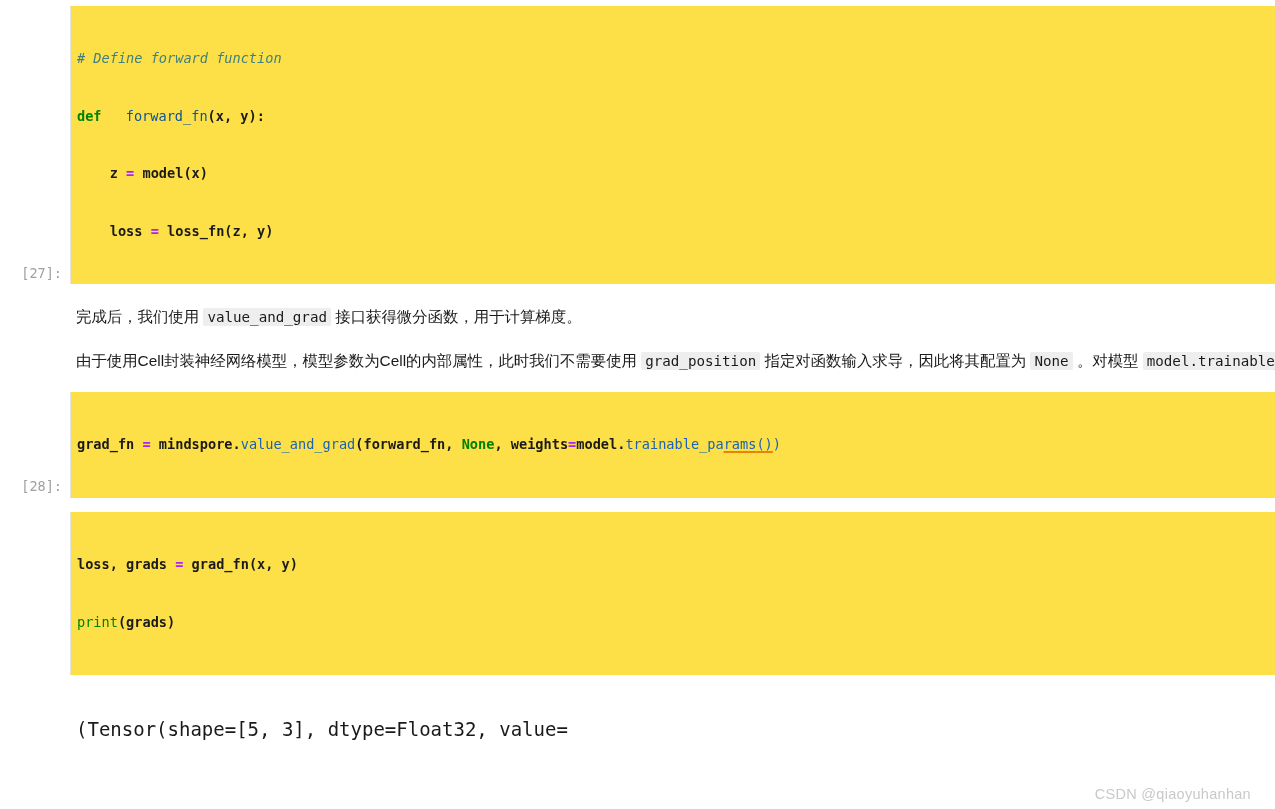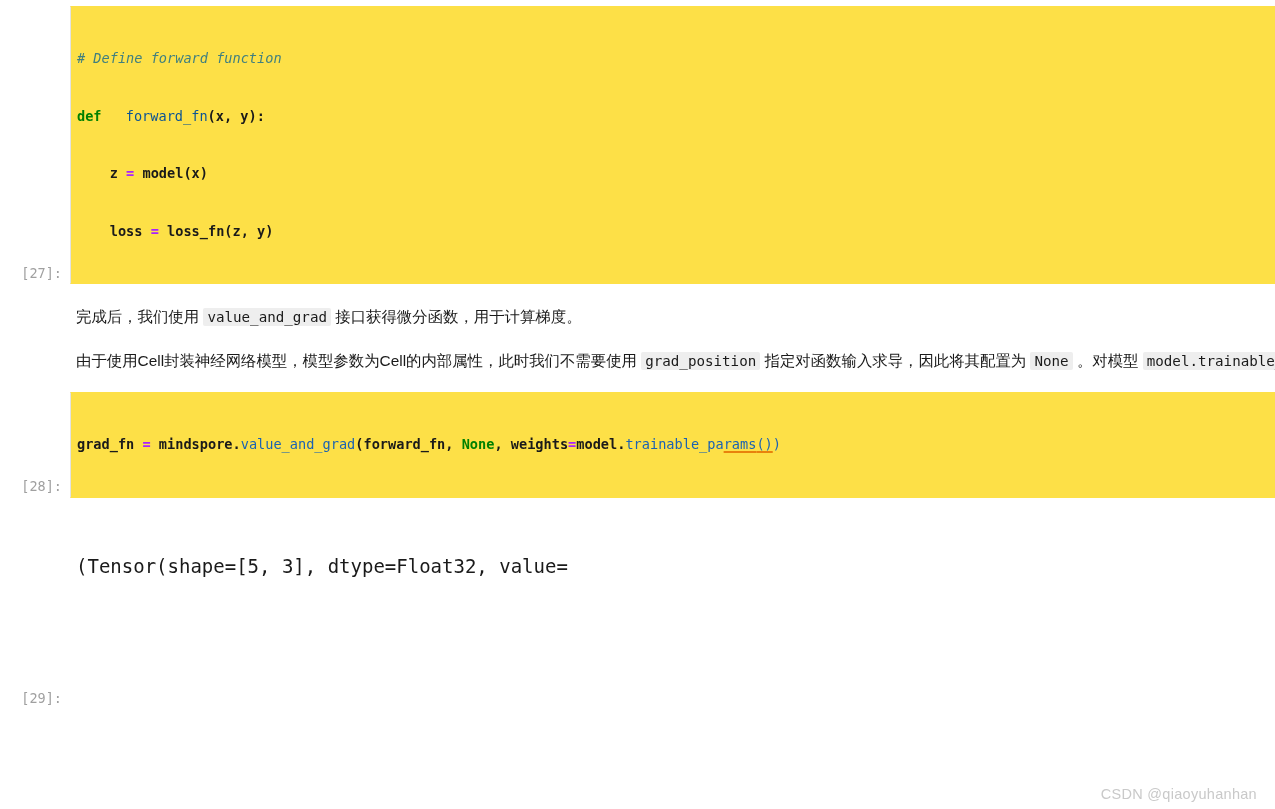--- a/index.html
+++ b/index.html
@@ -180,6 +180,10 @@
   <div class="cell">
     <div class="prompt">[29]:</div>
     <div class="cell-body">
+      <div class="code-input">
+        <div class="code-line"><span class="pn">loss, grads </span><span class="op">=</span><span class="pn"> grad_fn(x, y)</span></div>
+        <div class="code-line"><span class="bi">print</span><span class="pn">(grads)</span></div>
+      </div>
       <div class="output">
         <div class="out-line">(Tensor(shape=[5, 3], dtype=Float32, value=</div>
         

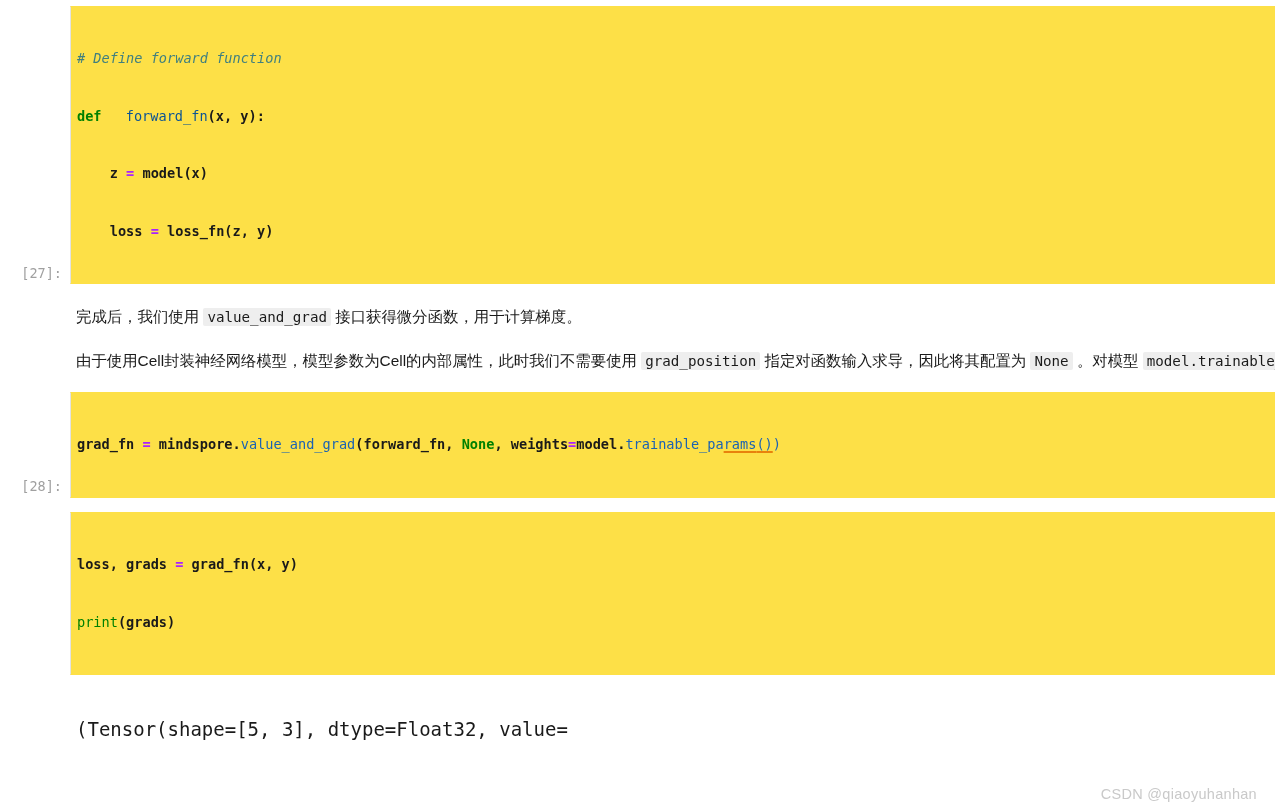--- a/index.html
+++ b/index.html
@@ -126,7 +126,7 @@
   
   .watermark {
     position: absolute;
-    right: 18px;
+    right: 24px;
     bottom: 7px;
     color: #c9c9c9;
     font-family: "Liberation Sans", sans-serif;

